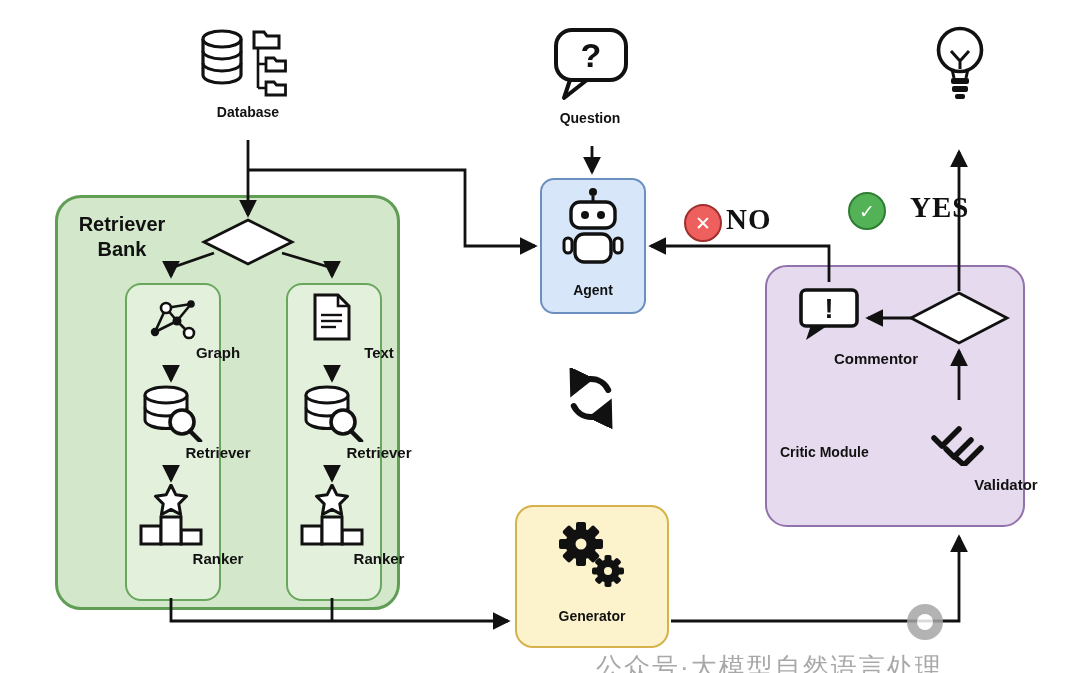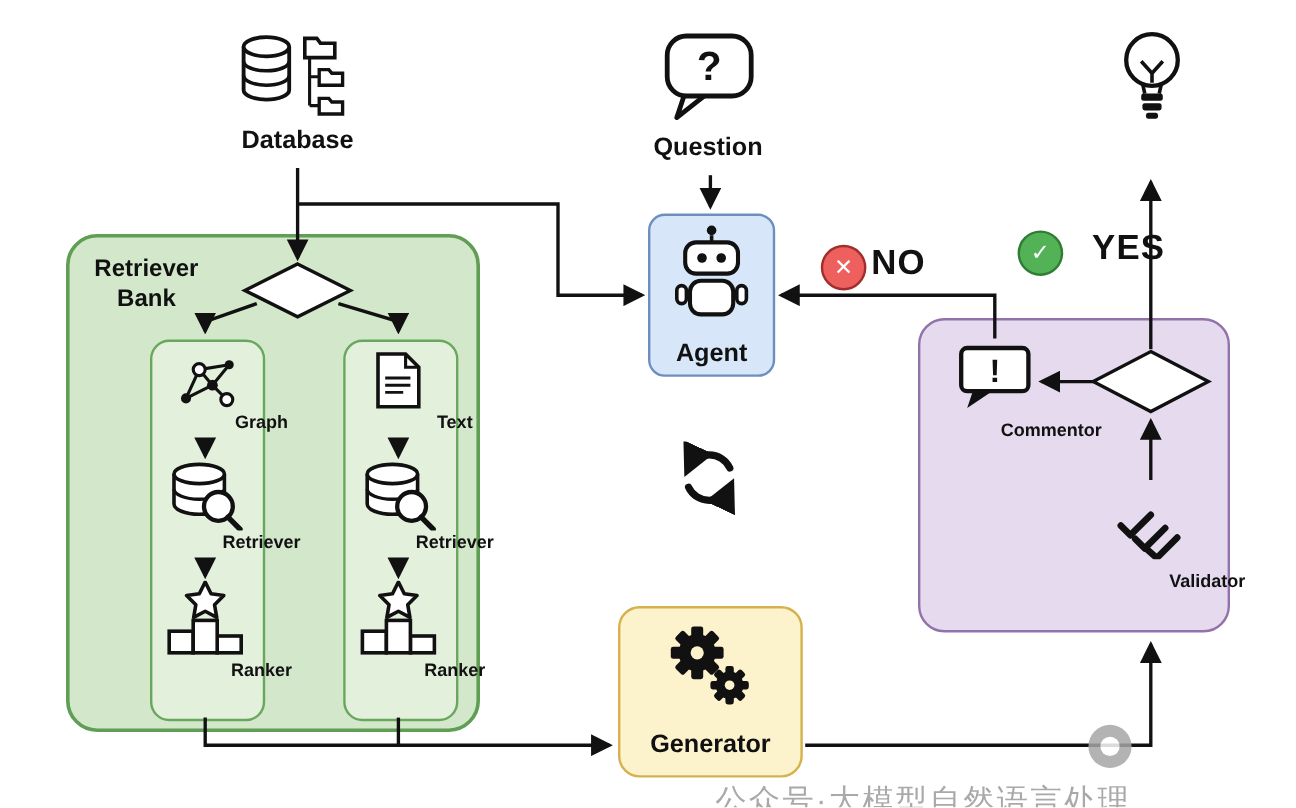--- a/index.html
+++ b/index.html
@@ -13,7 +13,7 @@
   .agent{left:540px;top:178px;width:106px;height:136px;background:#d7e7f9;border:2.5px solid #6d8fbf;border-radius:14px;}
   .generator{left:515px;top:505px;width:154px;height:143px;background:#fcf2cb;border:2.5px solid #d6b24c;border-radius:18px;}
   .critic{left:765px;top:265px;width:260px;height:262px;background:#e6daee;border:2.5px solid #9272aa;border-radius:22px;}
-  .label{position:absolute;font-weight:700;color:#111;text-align:center;font-size:21px;line-height:1.25;z-index:4;}
+  .label{position:absolute;font-weight:700;color:#111;text-align:center;font-size:14px;line-height:1.25;z-index:4;}
   .label-sm{font-size:15px;padding-left:47px;}
   .label-left{text-align:left;}
   .icon{position:absolute;z-index:3;}

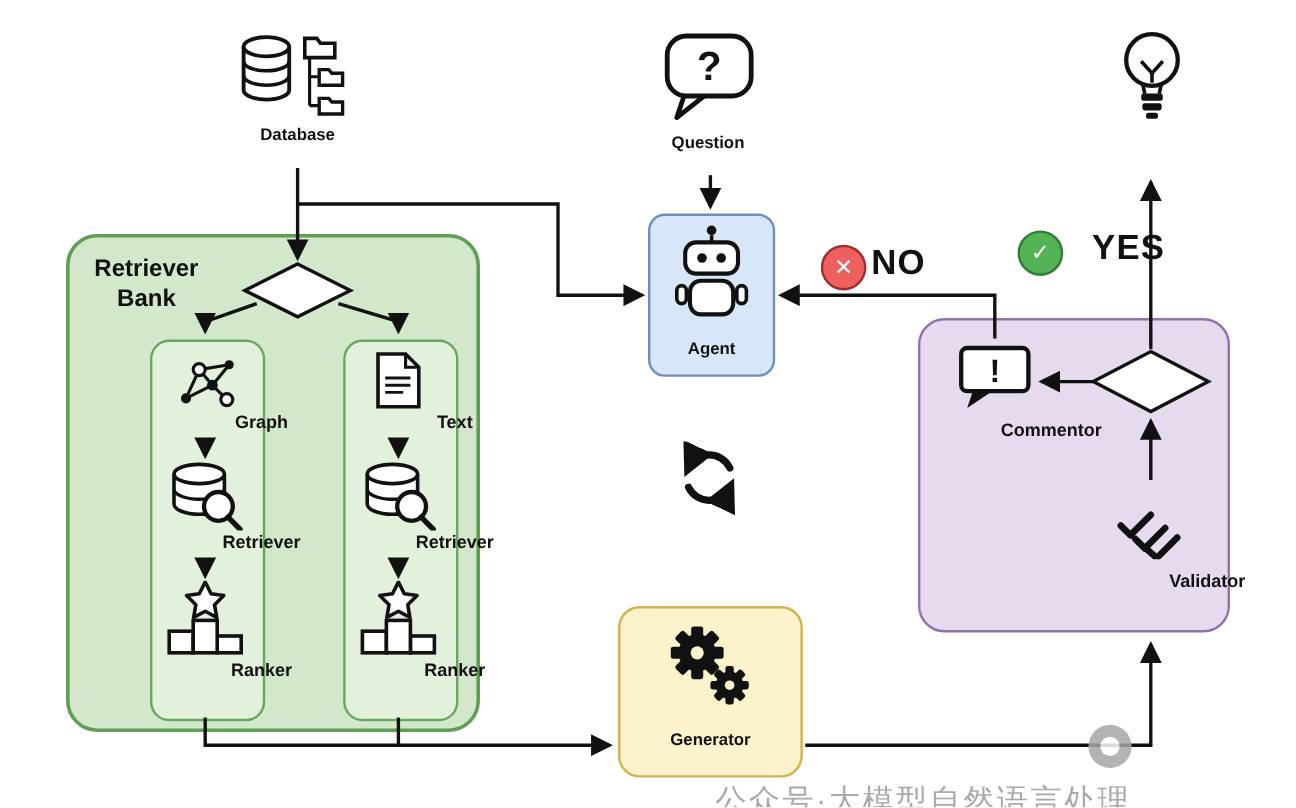--- a/index.html
+++ b/index.html
@@ -23,7 +23,7 @@
          color:#fff;font-weight:700;font-size:19px;}
   .badge-no{left:684px;top:204px;background:#ed605e;border:2.5px solid #a02e2c;}
   .badge-yes{left:848px;top:192px;background:#53b156;border:2.5px solid #2e7d32;}
-  .edge-label{position:absolute;z-index:4;font-weight:700;font-size:29px;letter-spacing:1px;}
+  .edge-label{position:absolute;z-index:4;font-weight:700;font-size:29px;letter-spacing:1px;font-family:Liberation Serif, serif;}
   .no-label{left:726px;top:203px;}
   .yes-label{left:890px;top:191px;margin-left:20px;}
   .watermark{position:absolute;left:596px;top:604px;z-index:6;display:flex;align-items:flex-end;gap:10px;opacity:.85;flex-direction:column;}

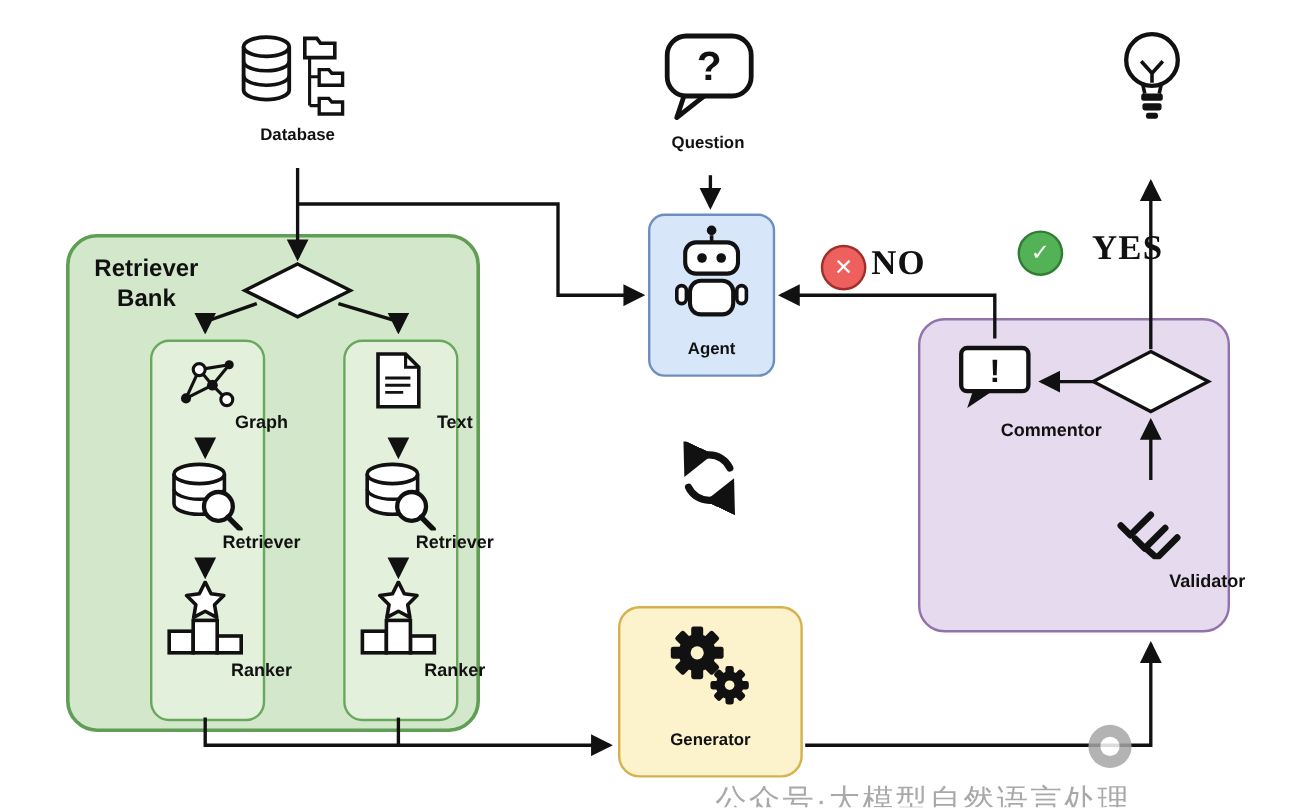--- a/index.html
+++ b/index.html
@@ -214,6 +214,7 @@
   <div class="label" style="left:540px;top:282px;width:106px">Agent</div>
   <div class="label" style="left:515px;top:608px;width:154px">Generator</div>
   <div class="label" style="left:64px;top:212px;width:116px;font-size:20px">Retriever Bank</div>
+  <div class="label label-left" style="left:780px;top:444px;width:120px">Critic Module</div>
 
   <div class="label label-sm" style="left:125px;top:344px;width:92px">Graph</div>
   <div class="label label-sm" style="left:286px;top:344px;width:92px">Text</div>

